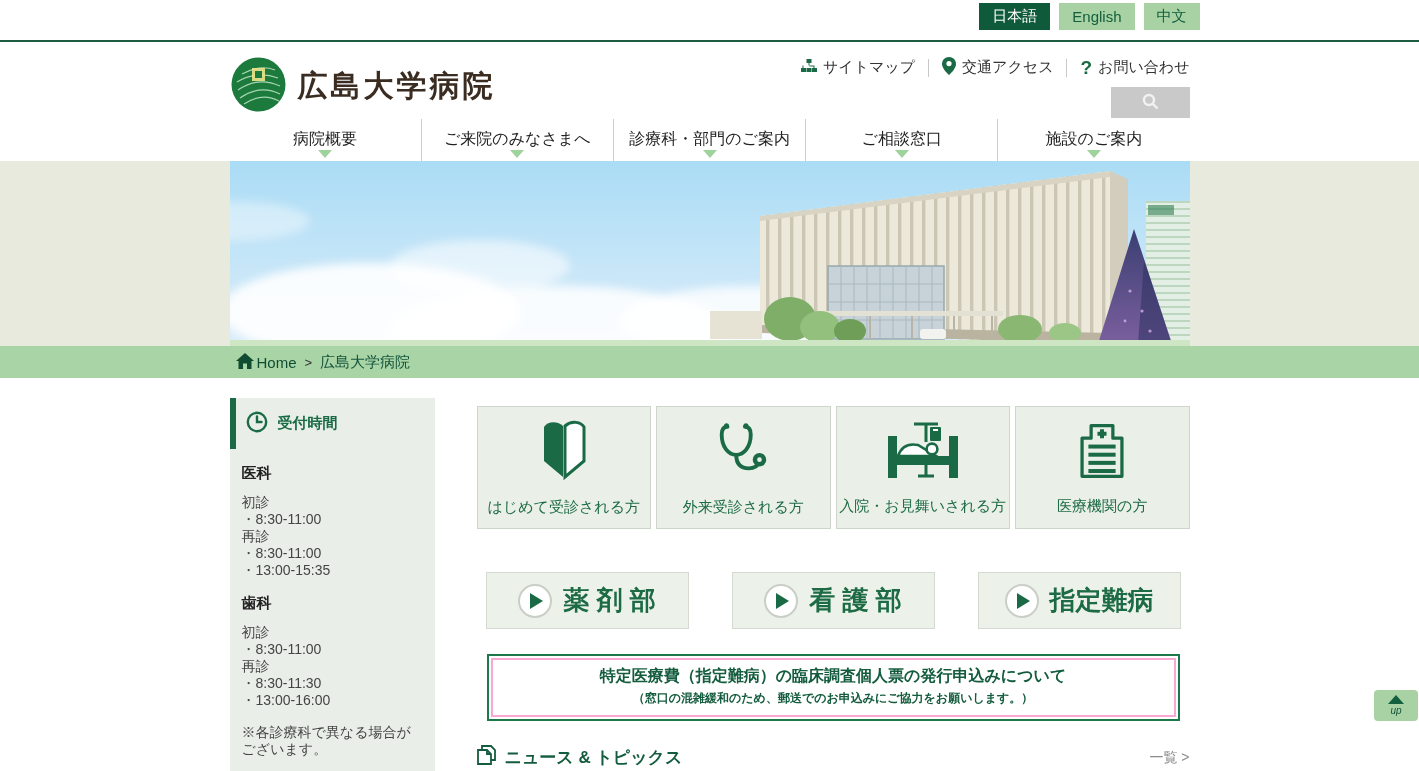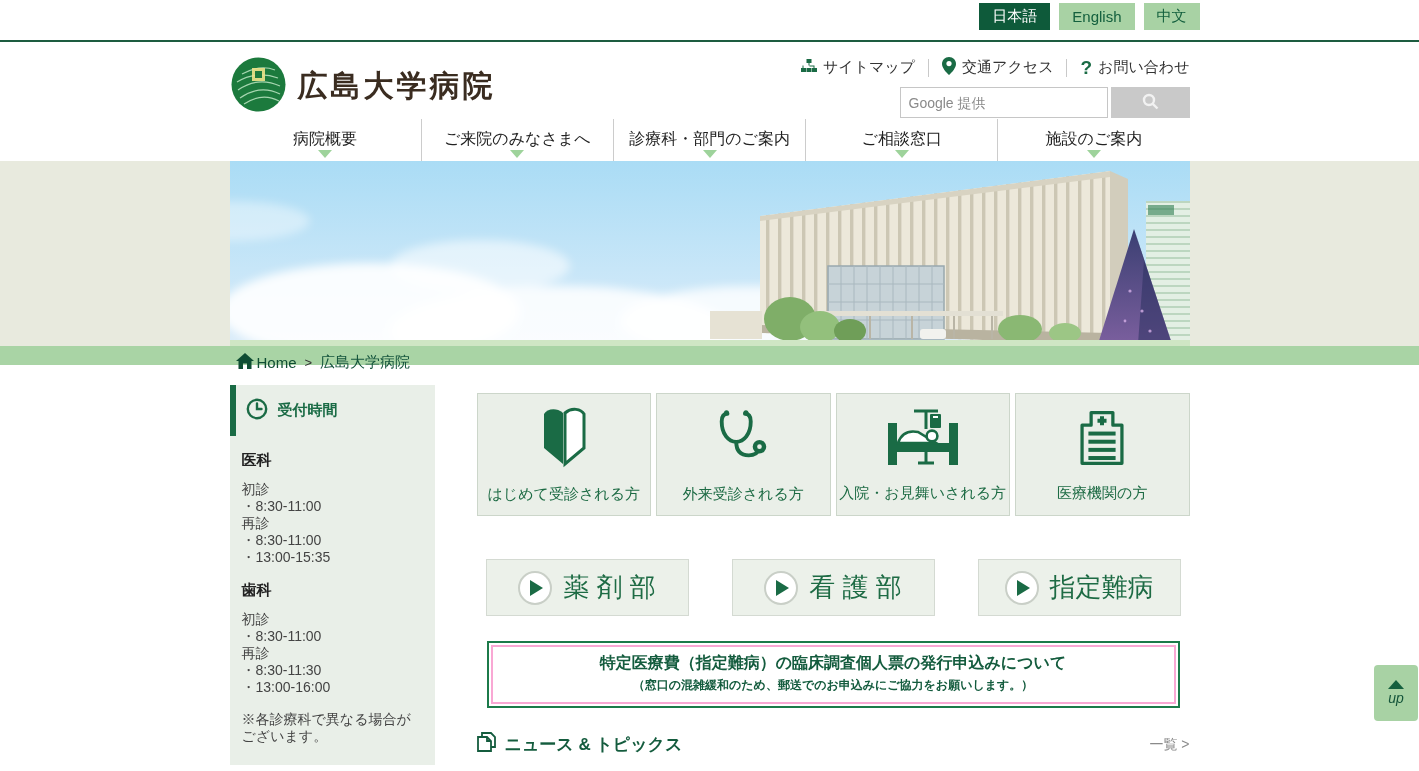--- a/index.html
+++ b/index.html
@@ -146,7 +146,6 @@
         </span>
       </div>
       <div class="search-row">
-        <input class="search-input" type="text" placeholder="Google 提供" style="">
         <button class="search-btn">
           <span>
             <svg width="17" height="17" viewBox="0 0 17 17" fill="none" stroke="#f2f2f2" stroke-width="2.4">

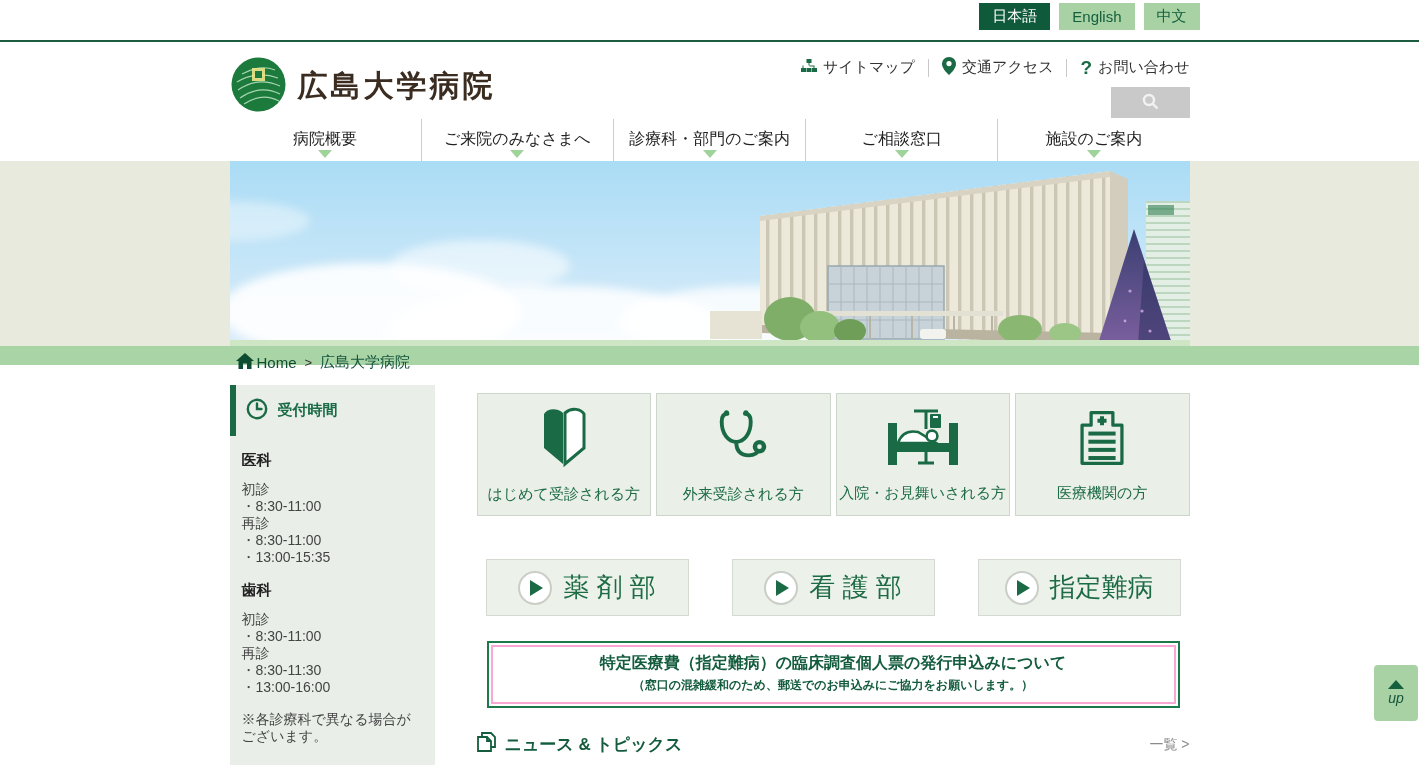--- a/index.html
+++ b/index.html
@@ -39,7 +39,7 @@
   .hero-photo { width:960px; height:185px; margin:0 auto; }
 
   
-  .breadcrumb-bar { height:19px; background:#a9d4a5; }
+  .breadcrumb-bar { height:32px; background:#a9d4a5; }
   .breadcrumb { width:960px; margin:0 auto; height:32px; display:flex; align-items:center; gap:8px; font-size:15px; padding-left:6px; }
   .bc-home { display:flex; align-items:center; gap:3px; color:#0f4d33; cursor:pointer; }
   .bc-sep { color:#333; font-size:13px; }

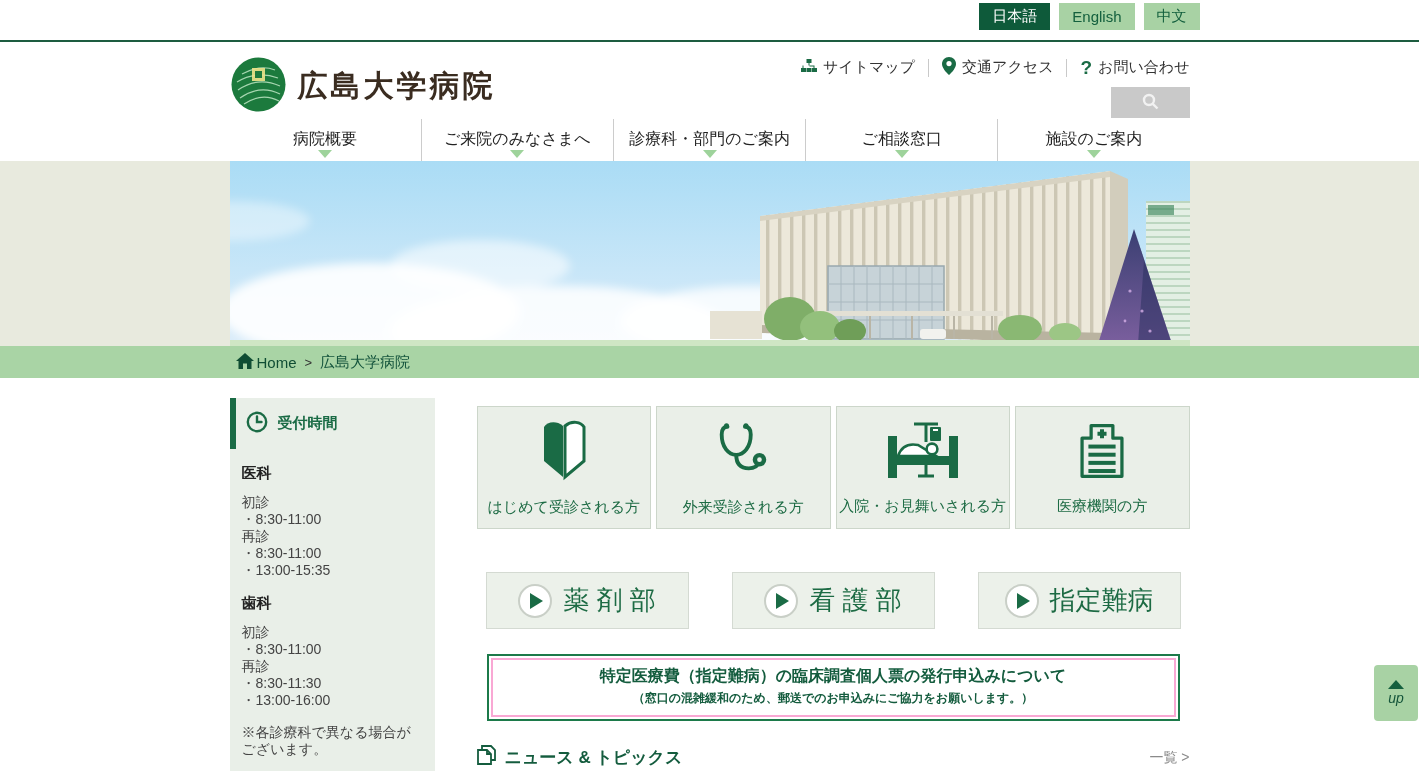--- a/index.html
+++ b/index.html
@@ -60,7 +60,7 @@
           align-items:center; justify-content:center; gap:13px; cursor:pointer; }
   .card-label { color:#1d6b44; font-size:15px; white-space:nowrap; }
 
-  .dept-row { display:flex; justify-content:space-between; margin-top:43px; padding:0 9px; }
+  .dept-row { display:flex; justify-content:space-between; margin-top:43px; padding:0 9px;font-weight:bold; }
   .dept-btn { width:203px; height:57px; background:#ecf1ea; border:1px solid #d4dad2; display:flex; align-items:center;
               justify-content:center; gap:11px; cursor:pointer; }
   .play { width:34px; height:34px; border-radius:50%; background:#fff; border:2px solid #c9cfc7; display:flex;

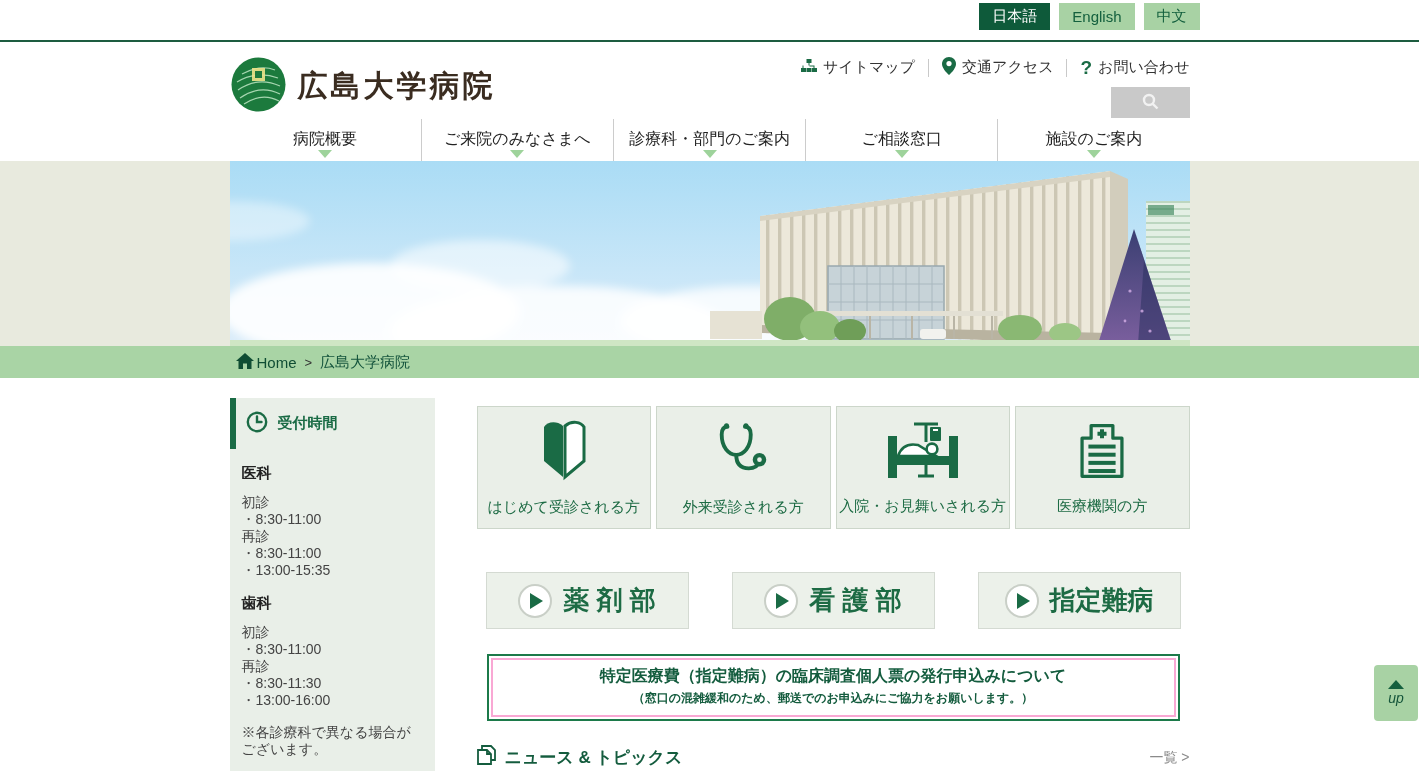--- a/index.html
+++ b/index.html
@@ -77,9 +77,9 @@
   .news-title { display:flex; align-items:center; gap:9px; color:#145c3e; font-weight:bold; font-size:17px; }
   .list-link { color:#8a8a8a; font-size:14px; cursor:pointer; }
 
-  .up-btn { position:absolute; right:1px; bottom:50px; width:44px; height:56px; background:#a8d2a4; border:none;
+  .up-btn { position:absolute; right:1px; bottom:50px; width:44px; height:31px; background:#a8d2a4; border:none;
             border-radius:4px; display:flex; flex-direction:column; align-items:center; justify-content:center;
-            color:#14543a; font-size:14px; cursor:pointer; font-family:inherit;font-style:italic; }
+            color:#14543a; font-size:10px; cursor:pointer; font-family:inherit;font-style:italic; }
   .up-tri { width:0; height:0; border-left:8px solid transparent; border-right:8px solid transparent;
             border-bottom:9px solid #14603e; margin-bottom:1px; }
 </style>

